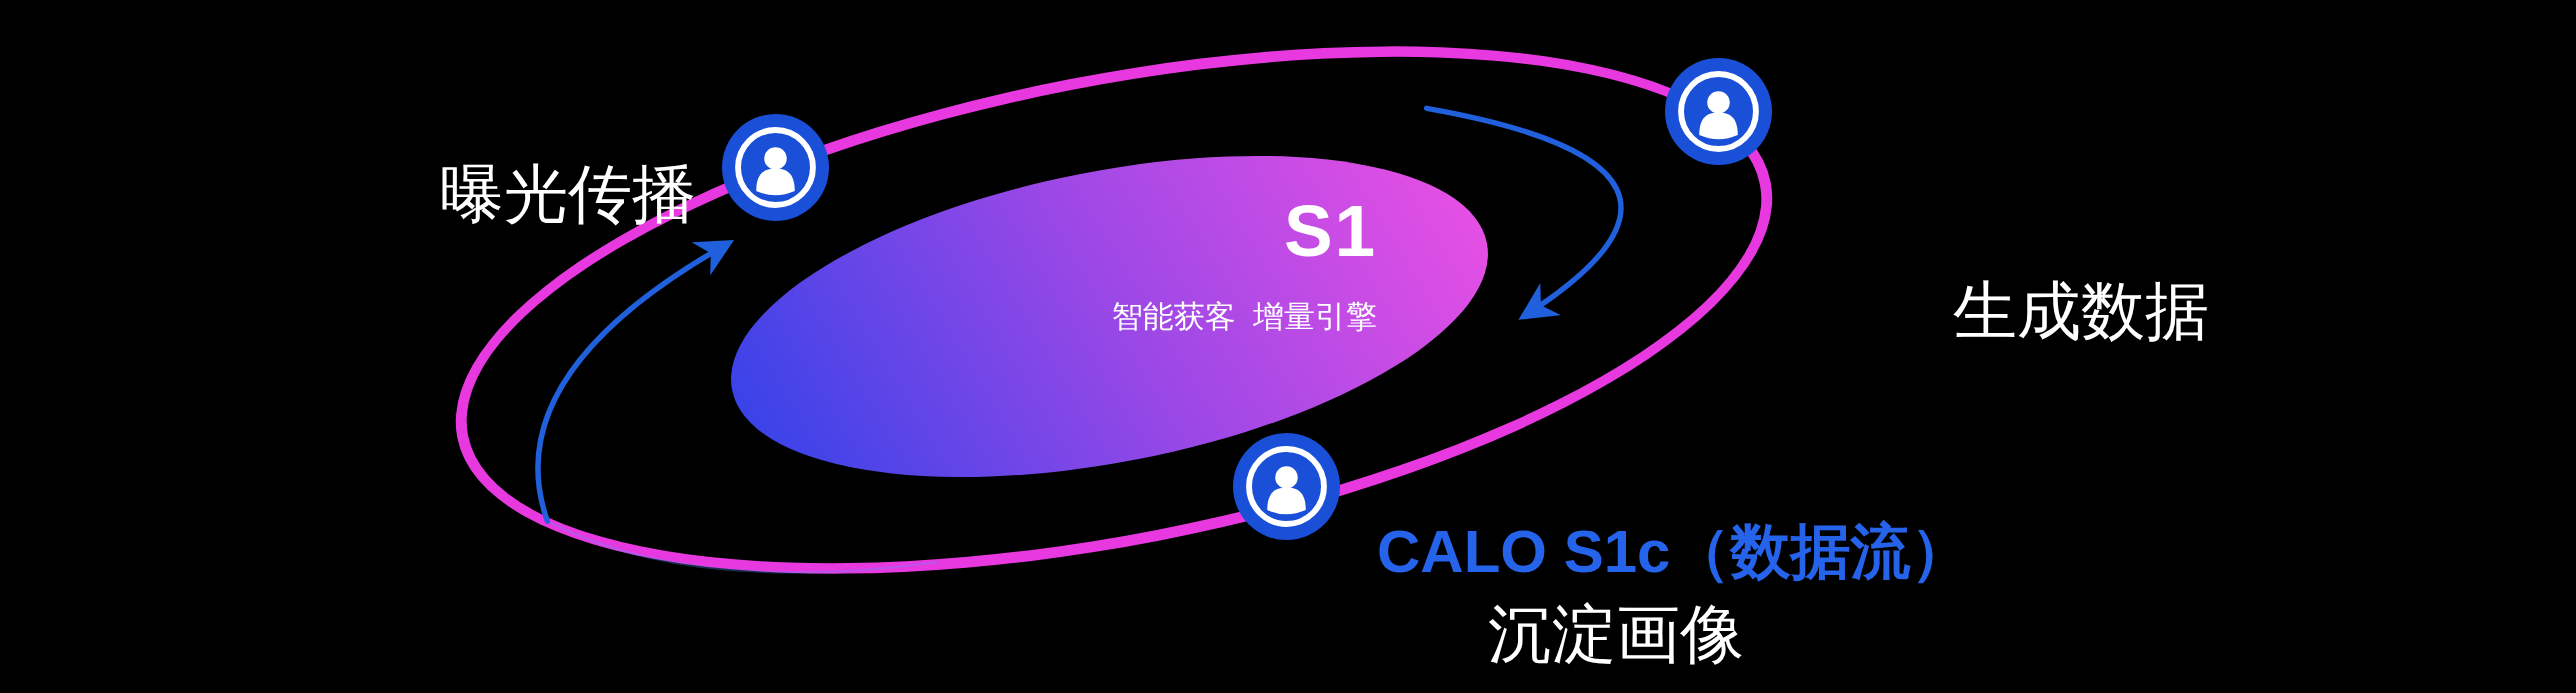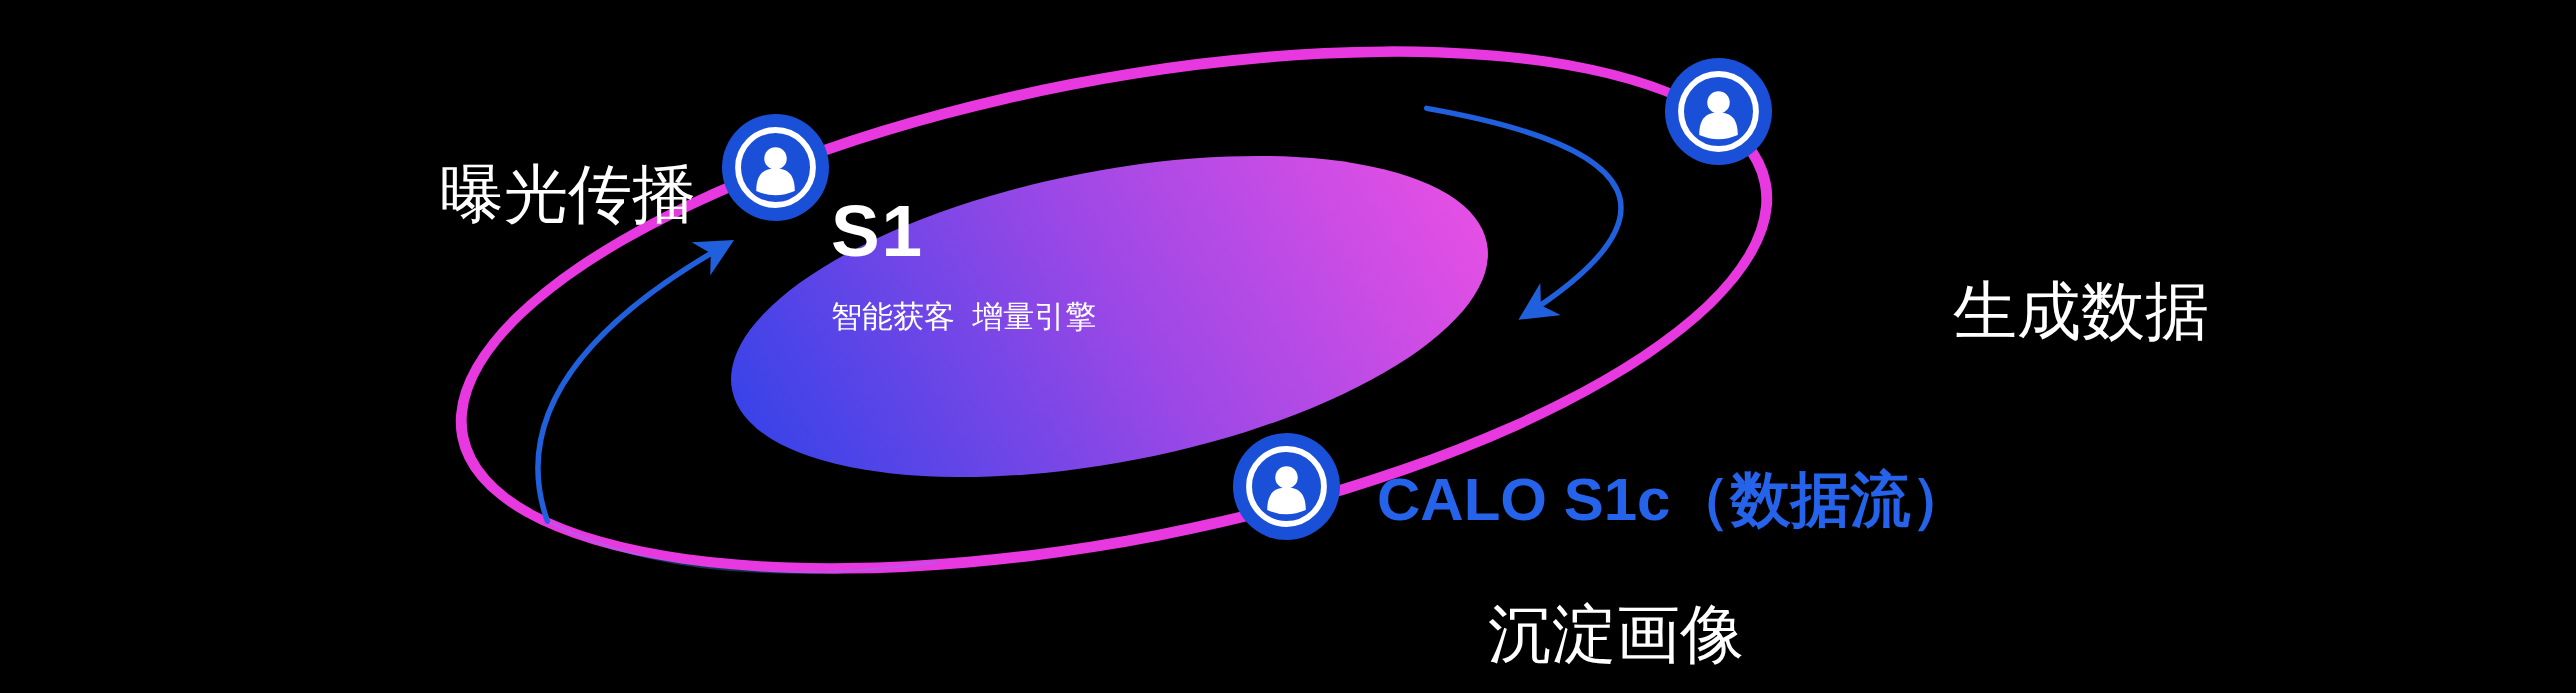--- a/index.html
+++ b/index.html
@@ -36,7 +36,7 @@
     position: absolute;
     left: 831px; top: 193px;
     width: 546px;
-    text-align: left;
+    text-align: right;
     color: #fff;
     z-index: 5;
   }

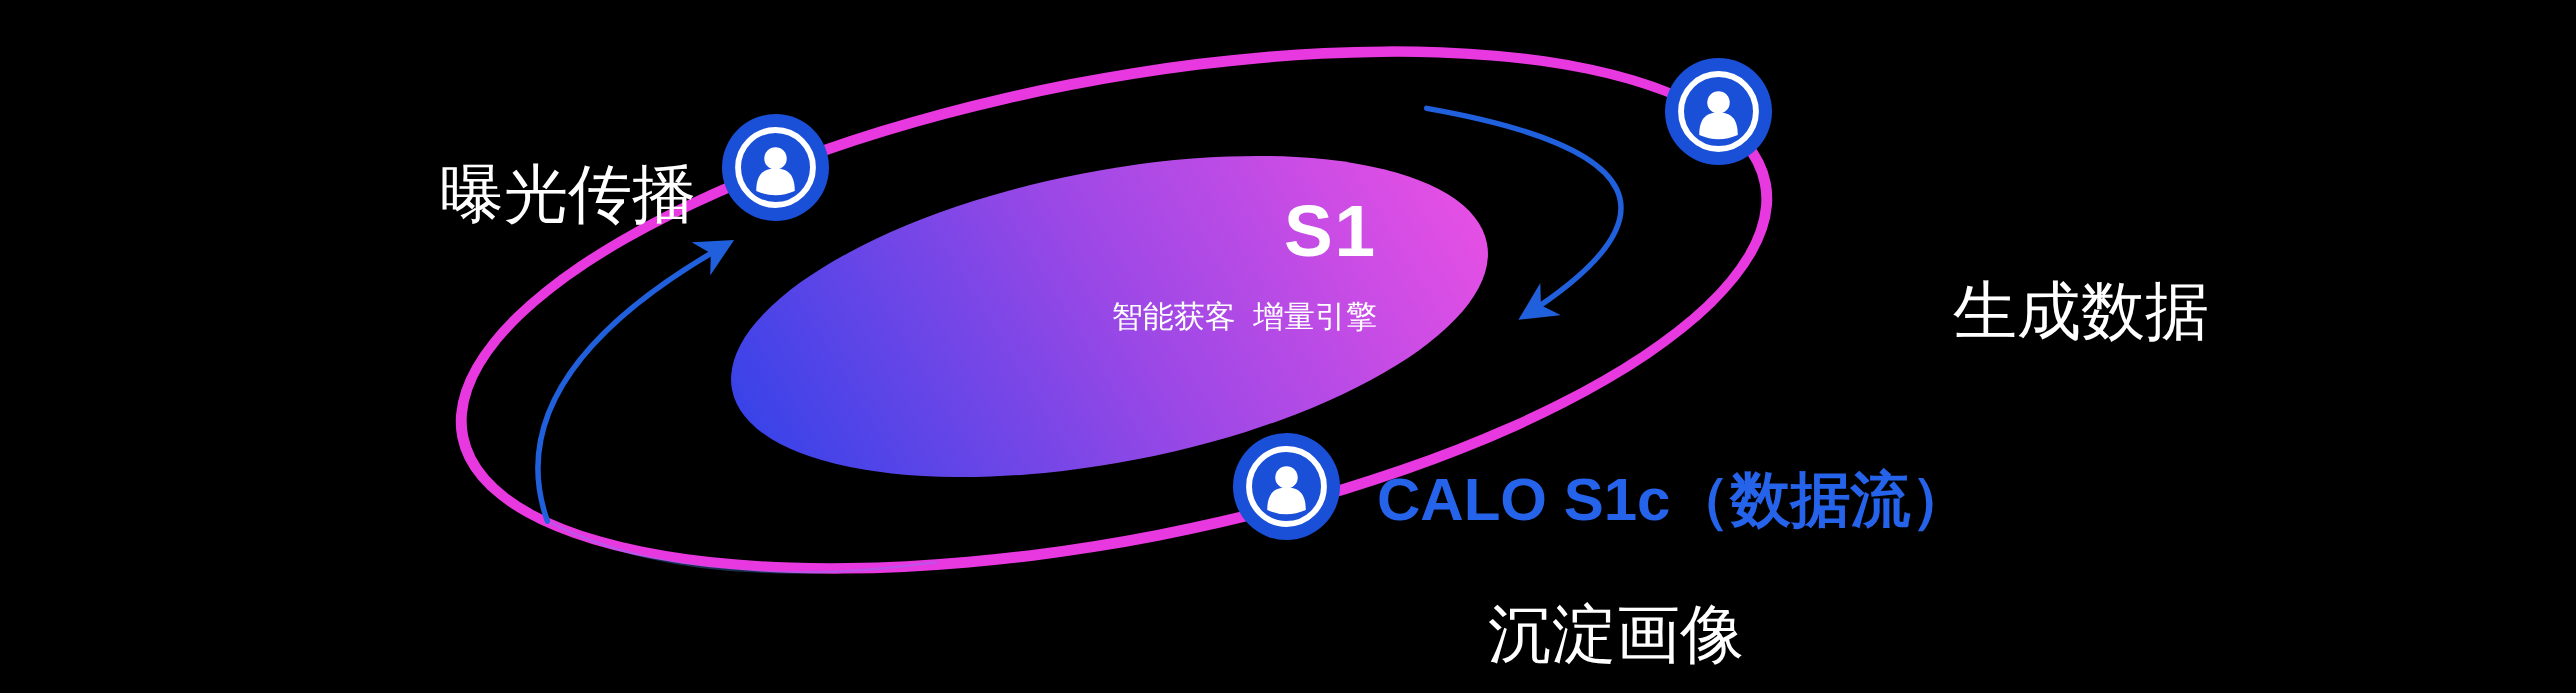--- a/index.html
+++ b/index.html
@@ -73,7 +73,7 @@
   }
   .label-a { left: 49px;   top: 36px; }
   .label-b { left: 1819px; top: 77px; }
-  .label-c { left: 1377px; top: 460px; }
+  .label-c { left: 1377px; top: 512px; }
 
   .sublabel {
     position: absolute;

